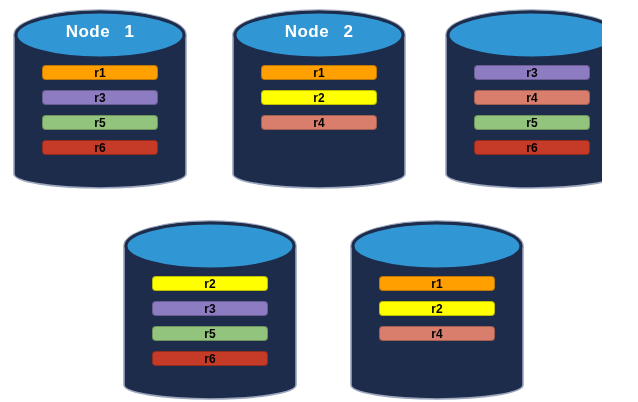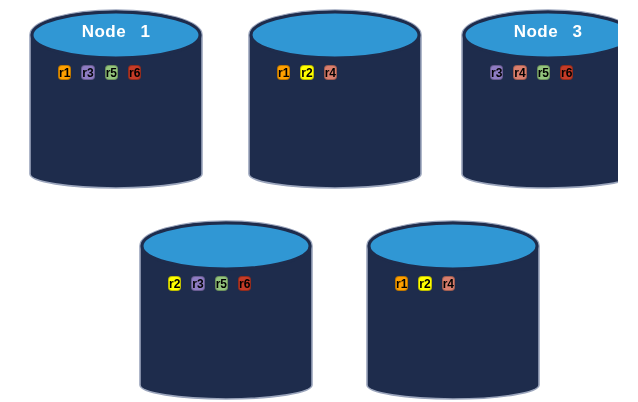--- a/index.html
+++ b/index.html
@@ -14,7 +14,6 @@
     height: 402px;
     background: #ffffff;
     overflow: hidden;
-    margin-left: 16px;
   }
   .node {
     position: absolute;

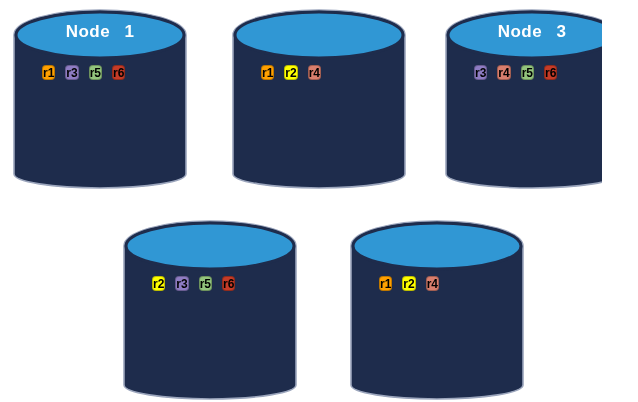--- a/index.html
+++ b/index.html
@@ -101,6 +101,7 @@
       <path class="cyl-body" d="M2,27 V166 A86,14 0 0 0 174,166 V27 A86,25 0 0 0 2,27 Z"></path>
       <ellipse class="cyl-top" cx="88" cy="27" rx="84" ry="23"></ellipse>
     </svg>
+    <div class="node-title">Node 2</div>
     <div class="bars">
         <div class="bar" style="background: rgb(255, 160, 0);">r1</div>
         <div class="bar" style="background: rgb(255, 255, 0);">r2</div>

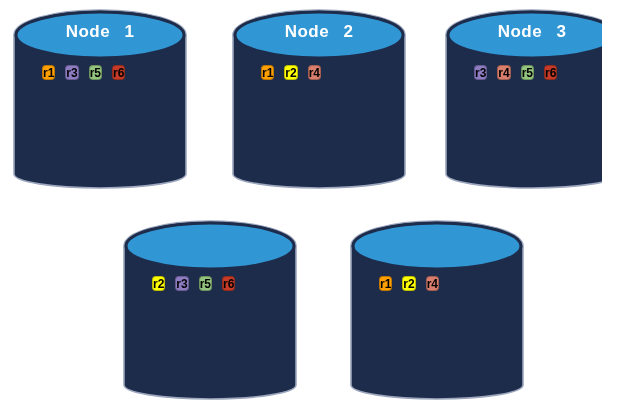--- a/index.html
+++ b/index.html
@@ -114,7 +114,6 @@
       <path class="cyl-body" d="M2,27 V166 A86,14 0 0 0 174,166 V27 A86,25 0 0 0 2,27 Z"></path>
       <ellipse class="cyl-top" cx="88" cy="27" rx="84" ry="23"></ellipse>
     </svg>
-    <div class="node-title">Node 3</div>
     <div class="bars">
         <div class="bar" style="background: rgb(142, 124, 195);">r3</div>
         <div class="bar" style="background: rgb(217, 126, 109);">r4</div>

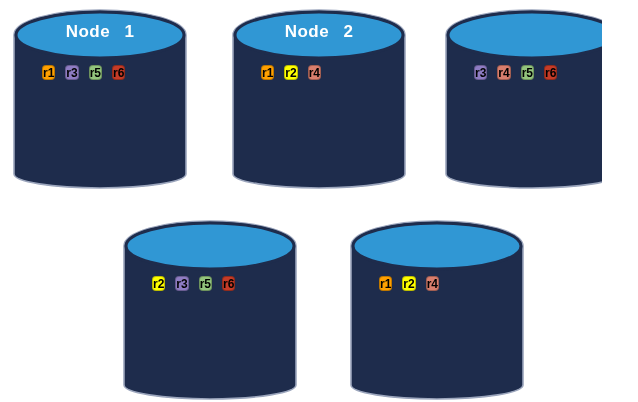--- a/index.html
+++ b/index.html
@@ -61,6 +61,7 @@
     transform: translateX(-50%);
     width: 116px;
     display: flex;
+    flex-direction: column;
     gap: 10px;
   }
   .bar {

